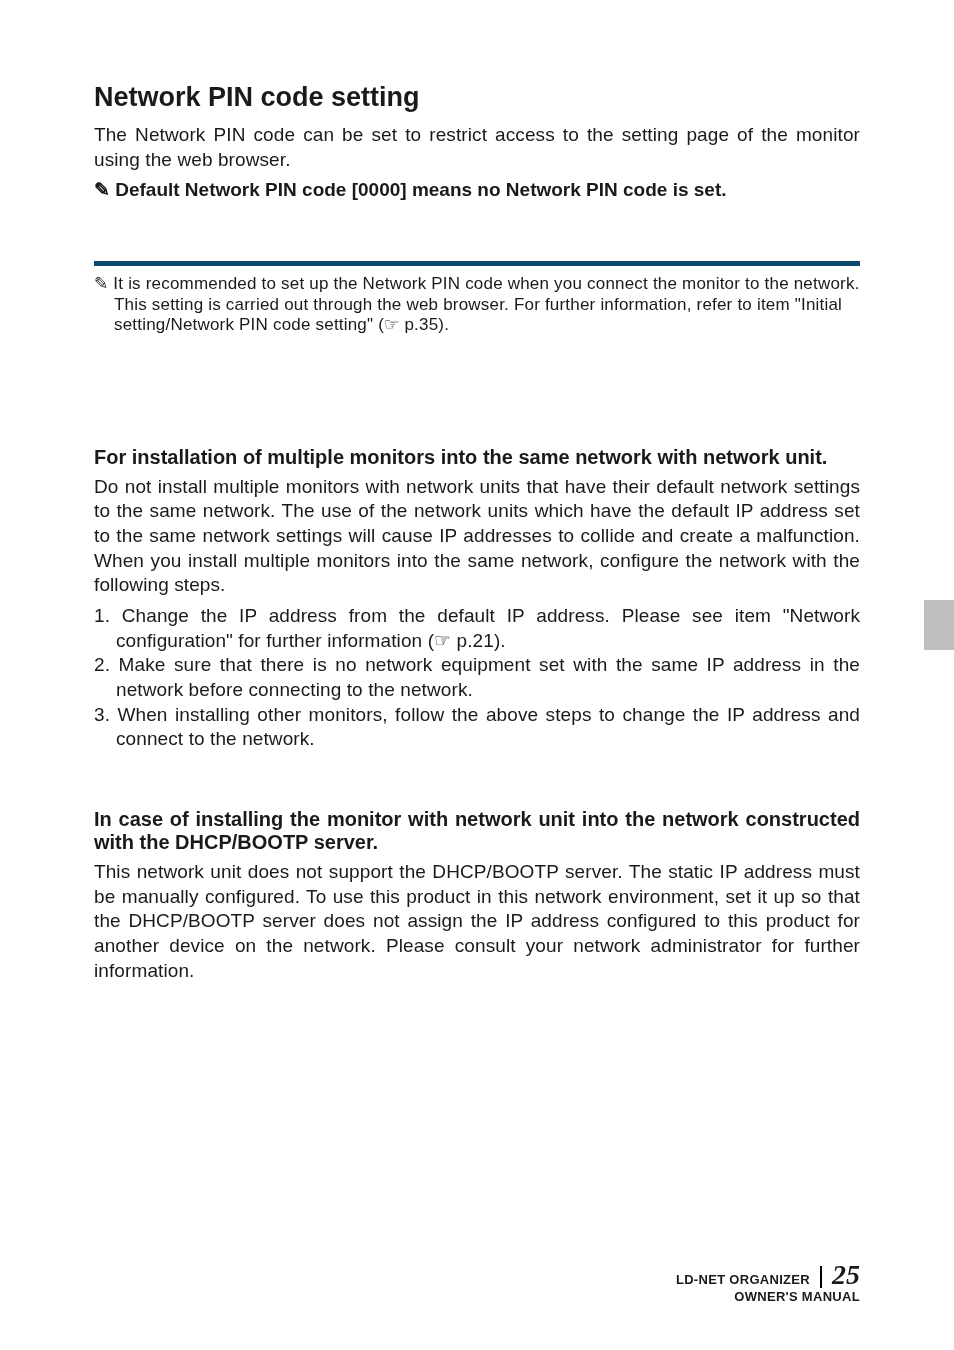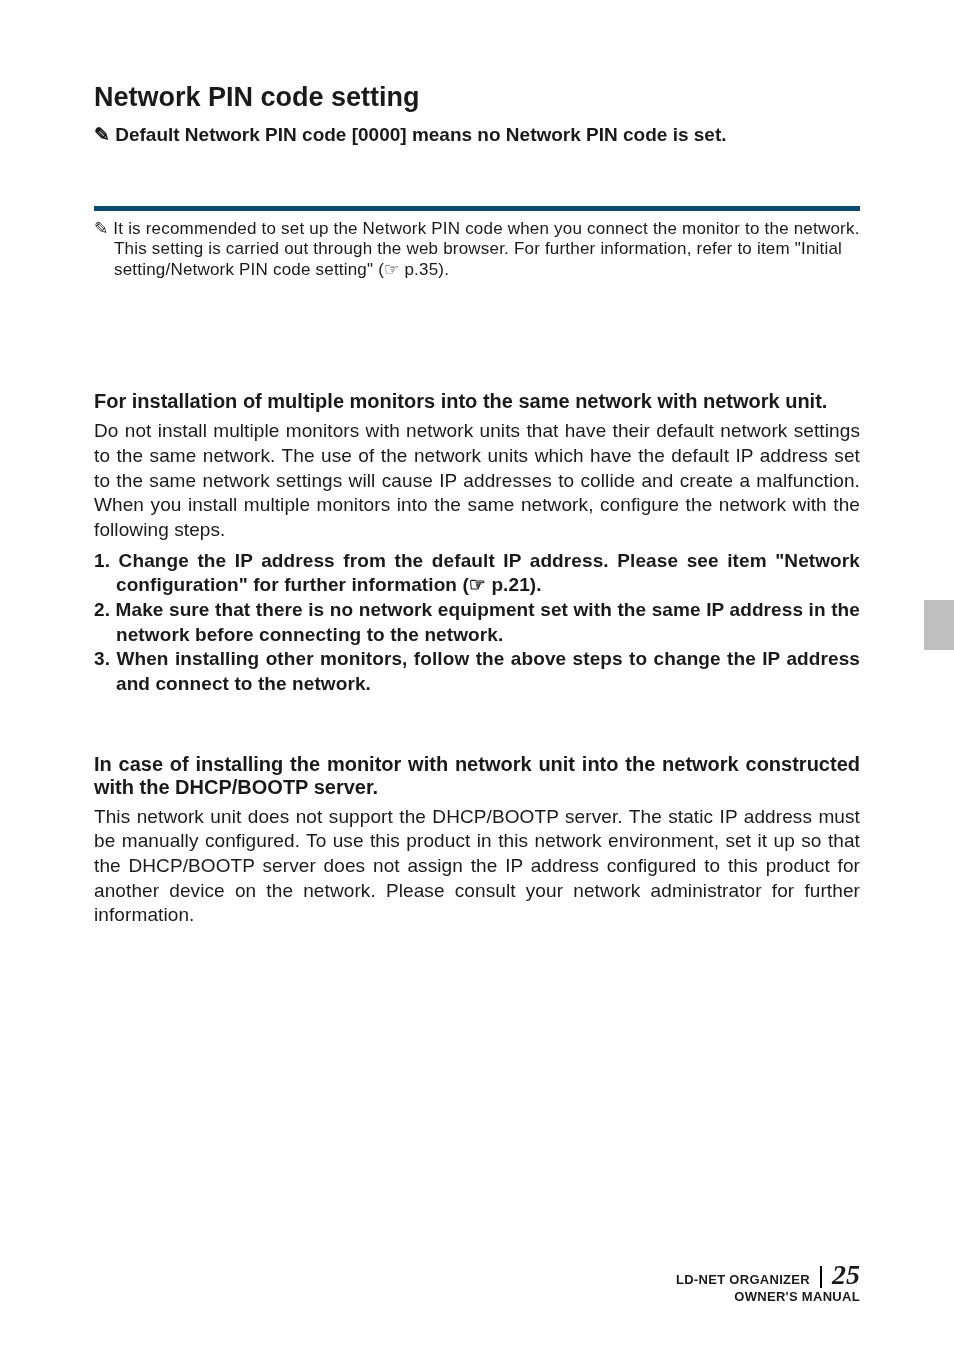--- a/index.html
+++ b/index.html
@@ -134,6 +134,7 @@
 
 
   <div class="h1">Network PIN code setting</div>
+  <div class="body-text">The Network PIN code can be set to restrict access to the setting page of the monitor using the web browser.</div>
   <div class="emphasis-line">✎ Default Network PIN code [0000] means no Network PIN code is set.</div>
 
   <div class="note-divider">

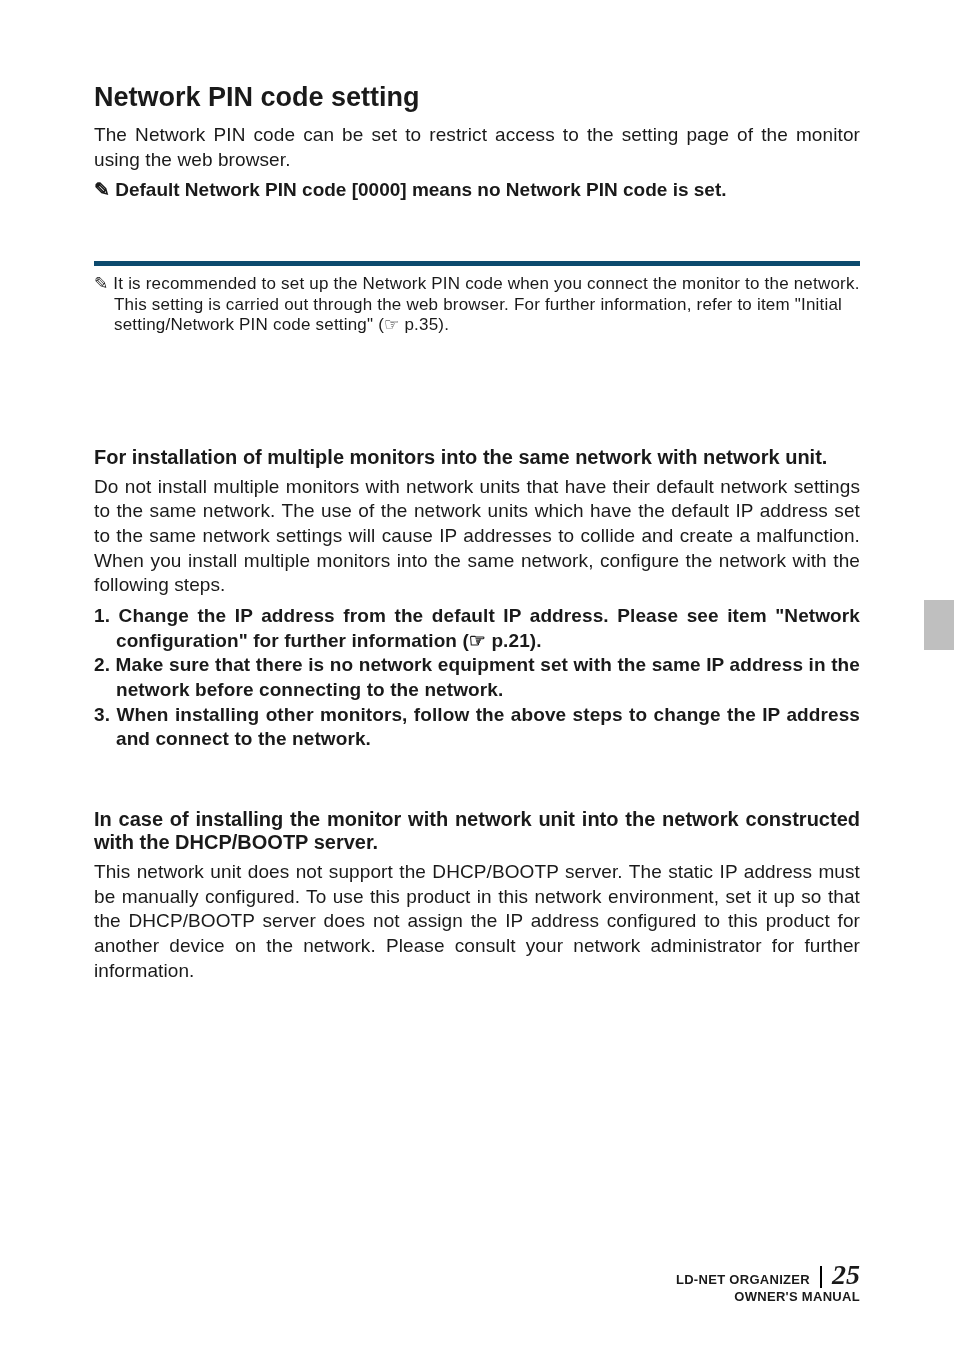--- a/index.html
+++ b/index.html
@@ -69,7 +69,7 @@
   }
   .numbered {
     font-size: 19px;
-    font-weight: 700;
+    font-weight: 400;
     line-height: 1.3;
     text-align: justify;
     padding-left: 22px;

